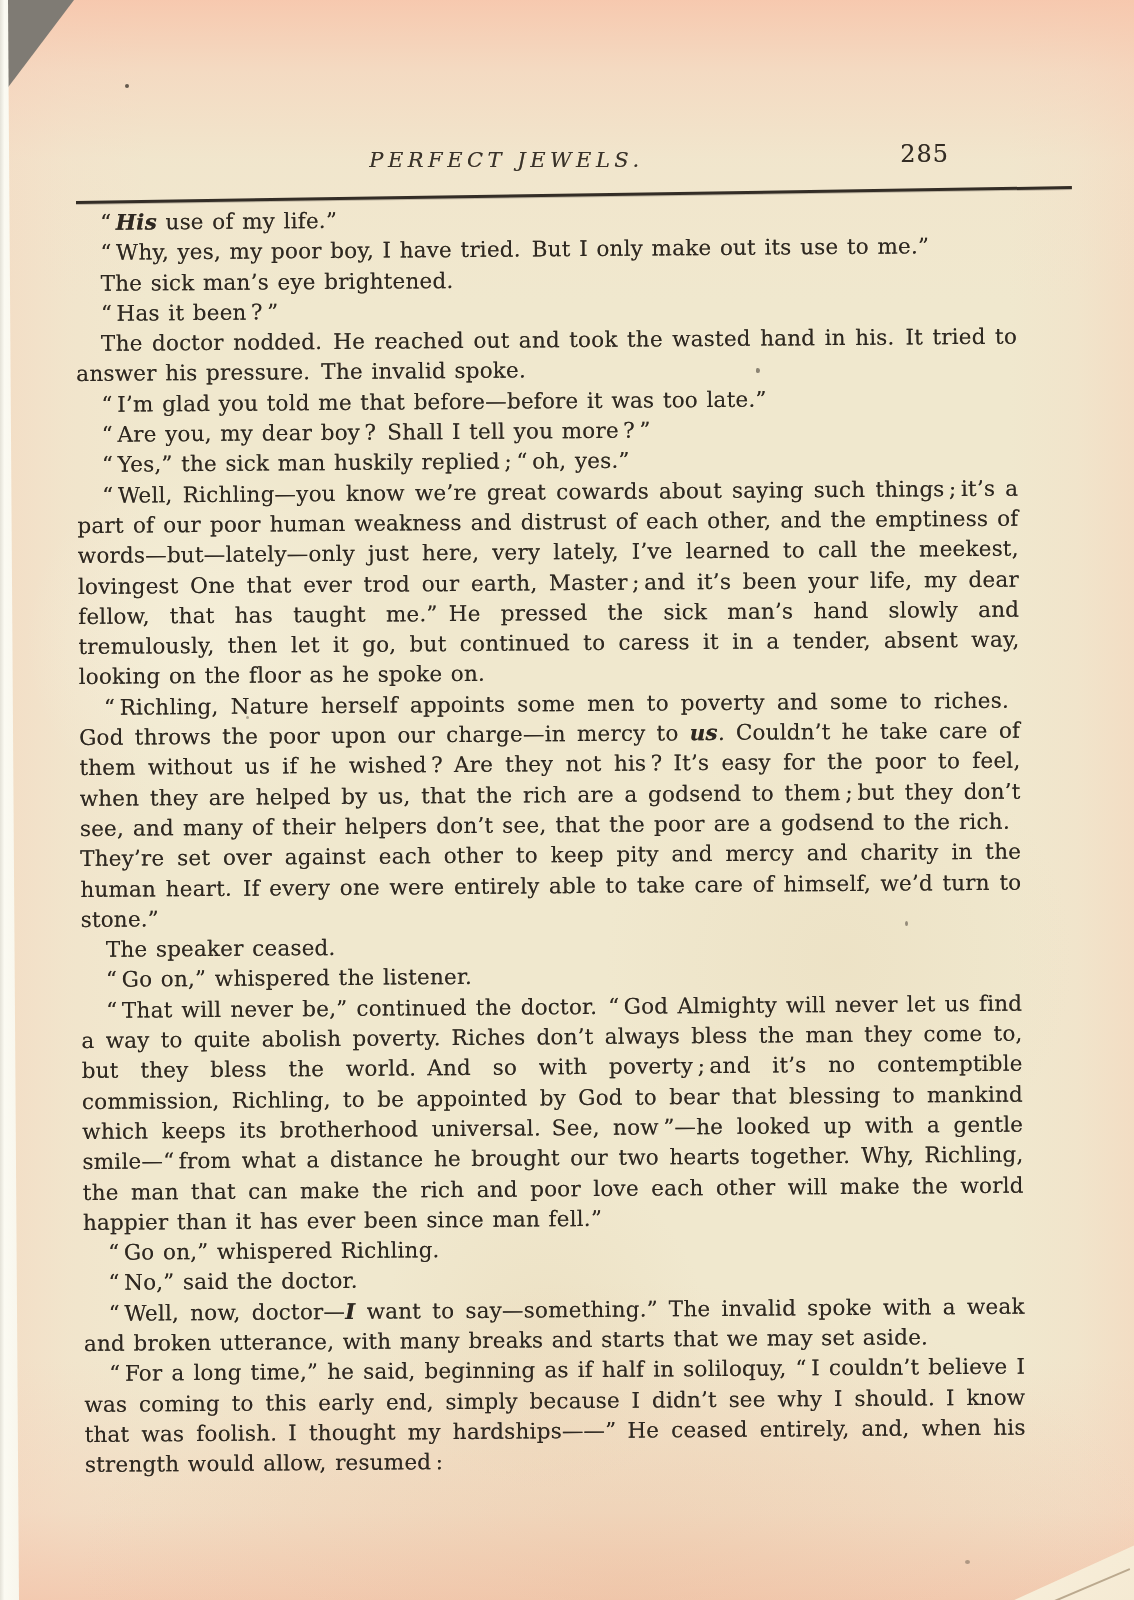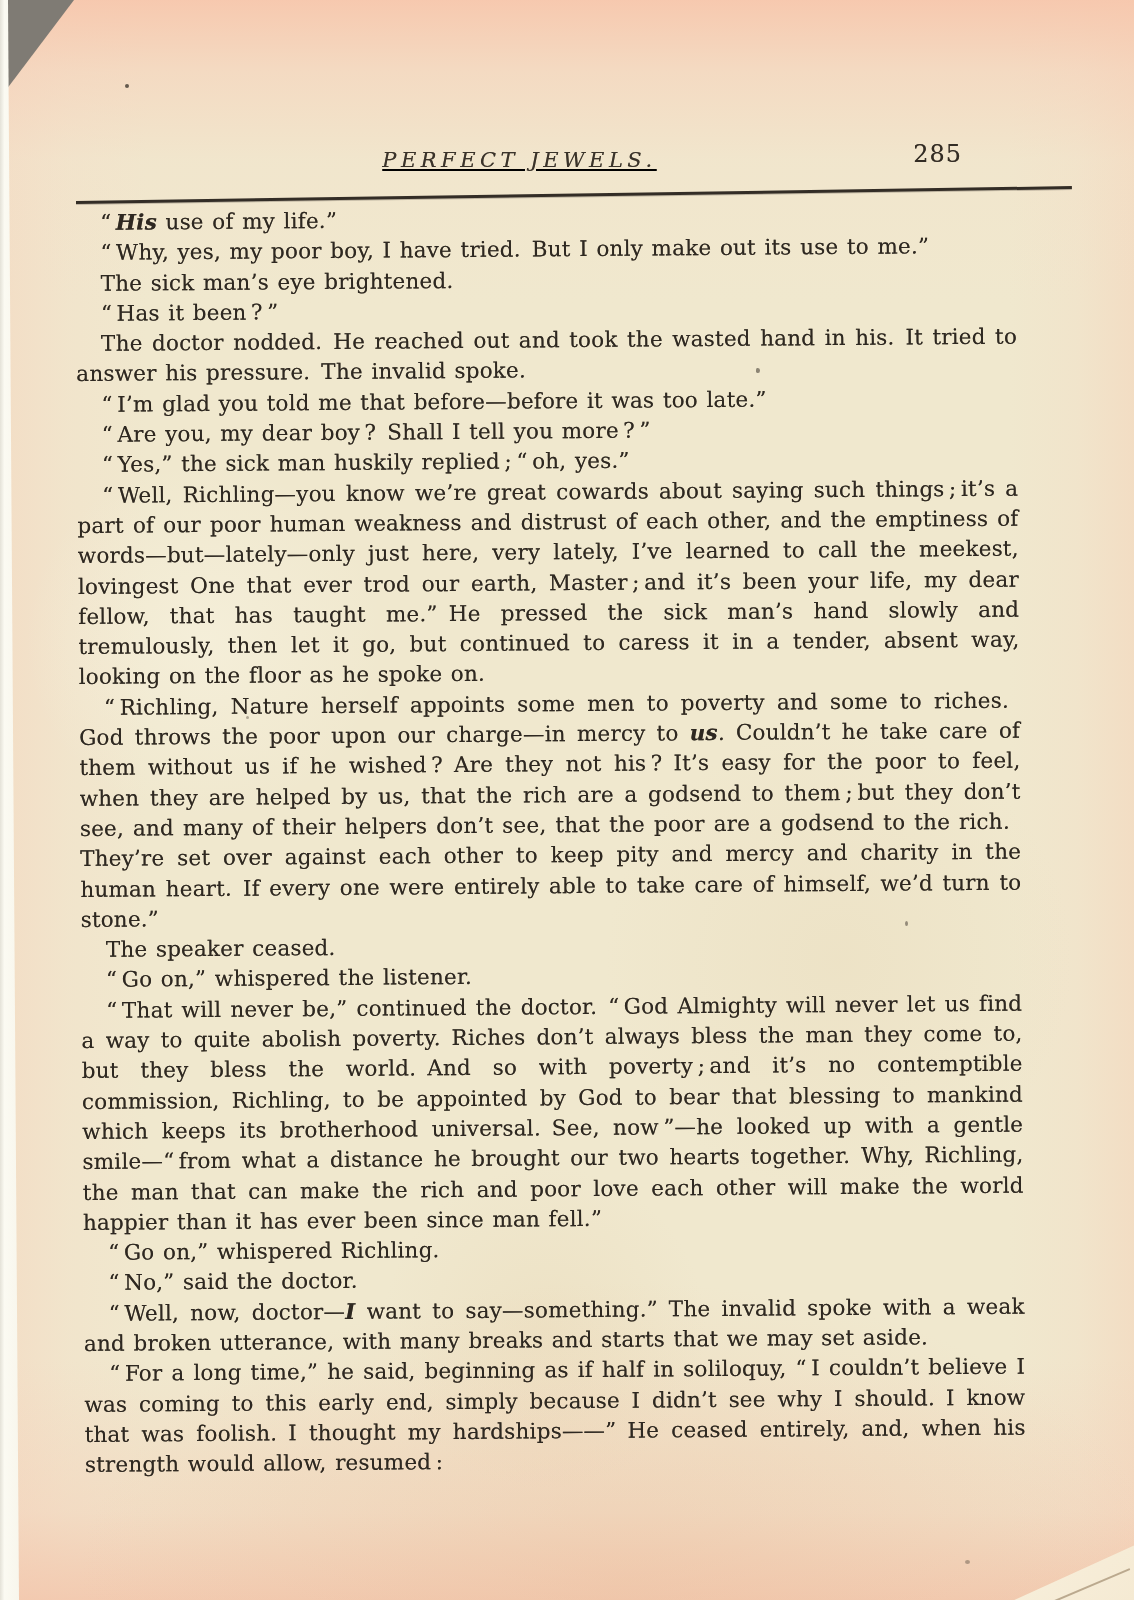--- a/index.html
+++ b/index.html
@@ -32,7 +32,7 @@
     clip-path: polygon(0 0, 8px 0, 19px 100%, 0 100%);
     z-index: 2;
   }
-  .header-row { position: absolute; left: 75px; top: 148px; width: 941px; z-index: 3; text-decoration: underline; }
+  .header-row { position: absolute; left: 62px; top: 148px; width: 941px; z-index: 3; }
   .running-title {
     text-align: center;
     transform: translateX(-26px);

